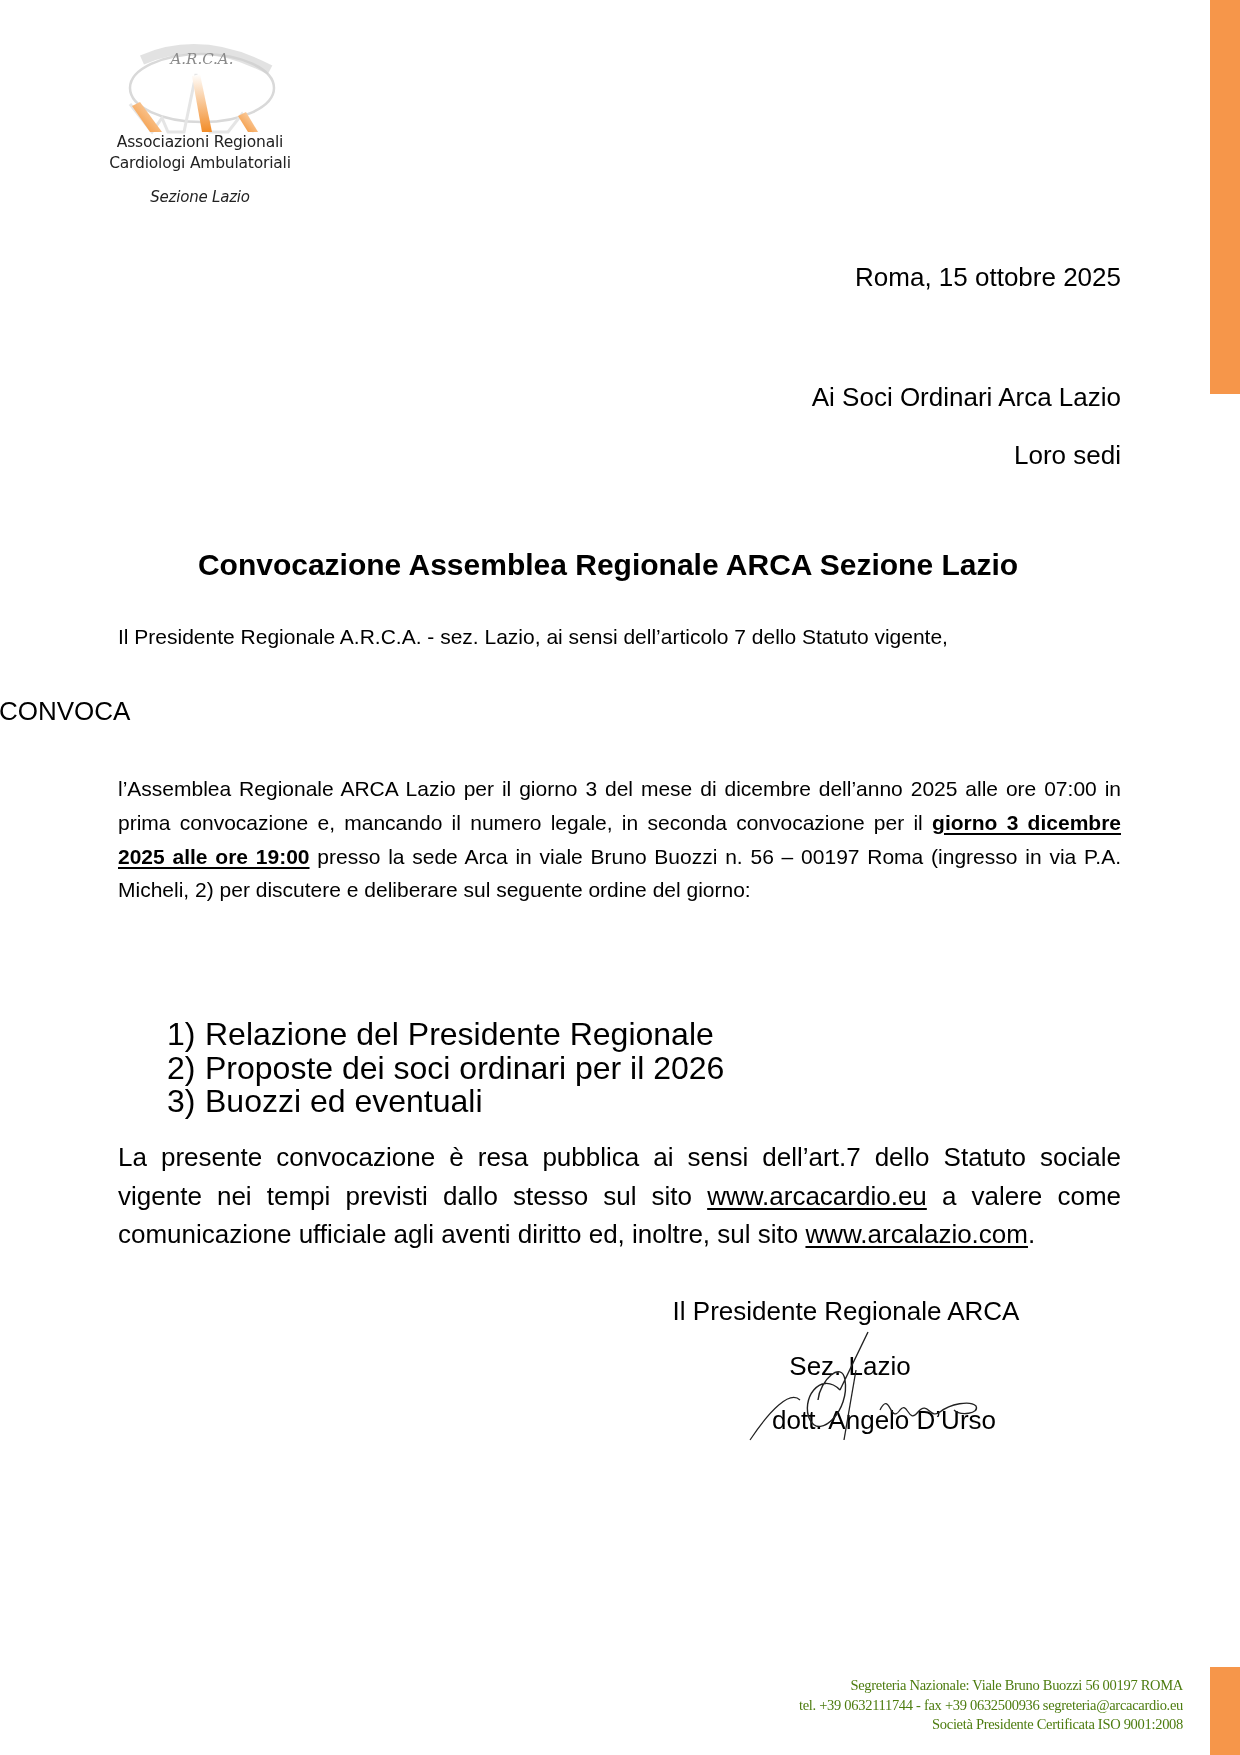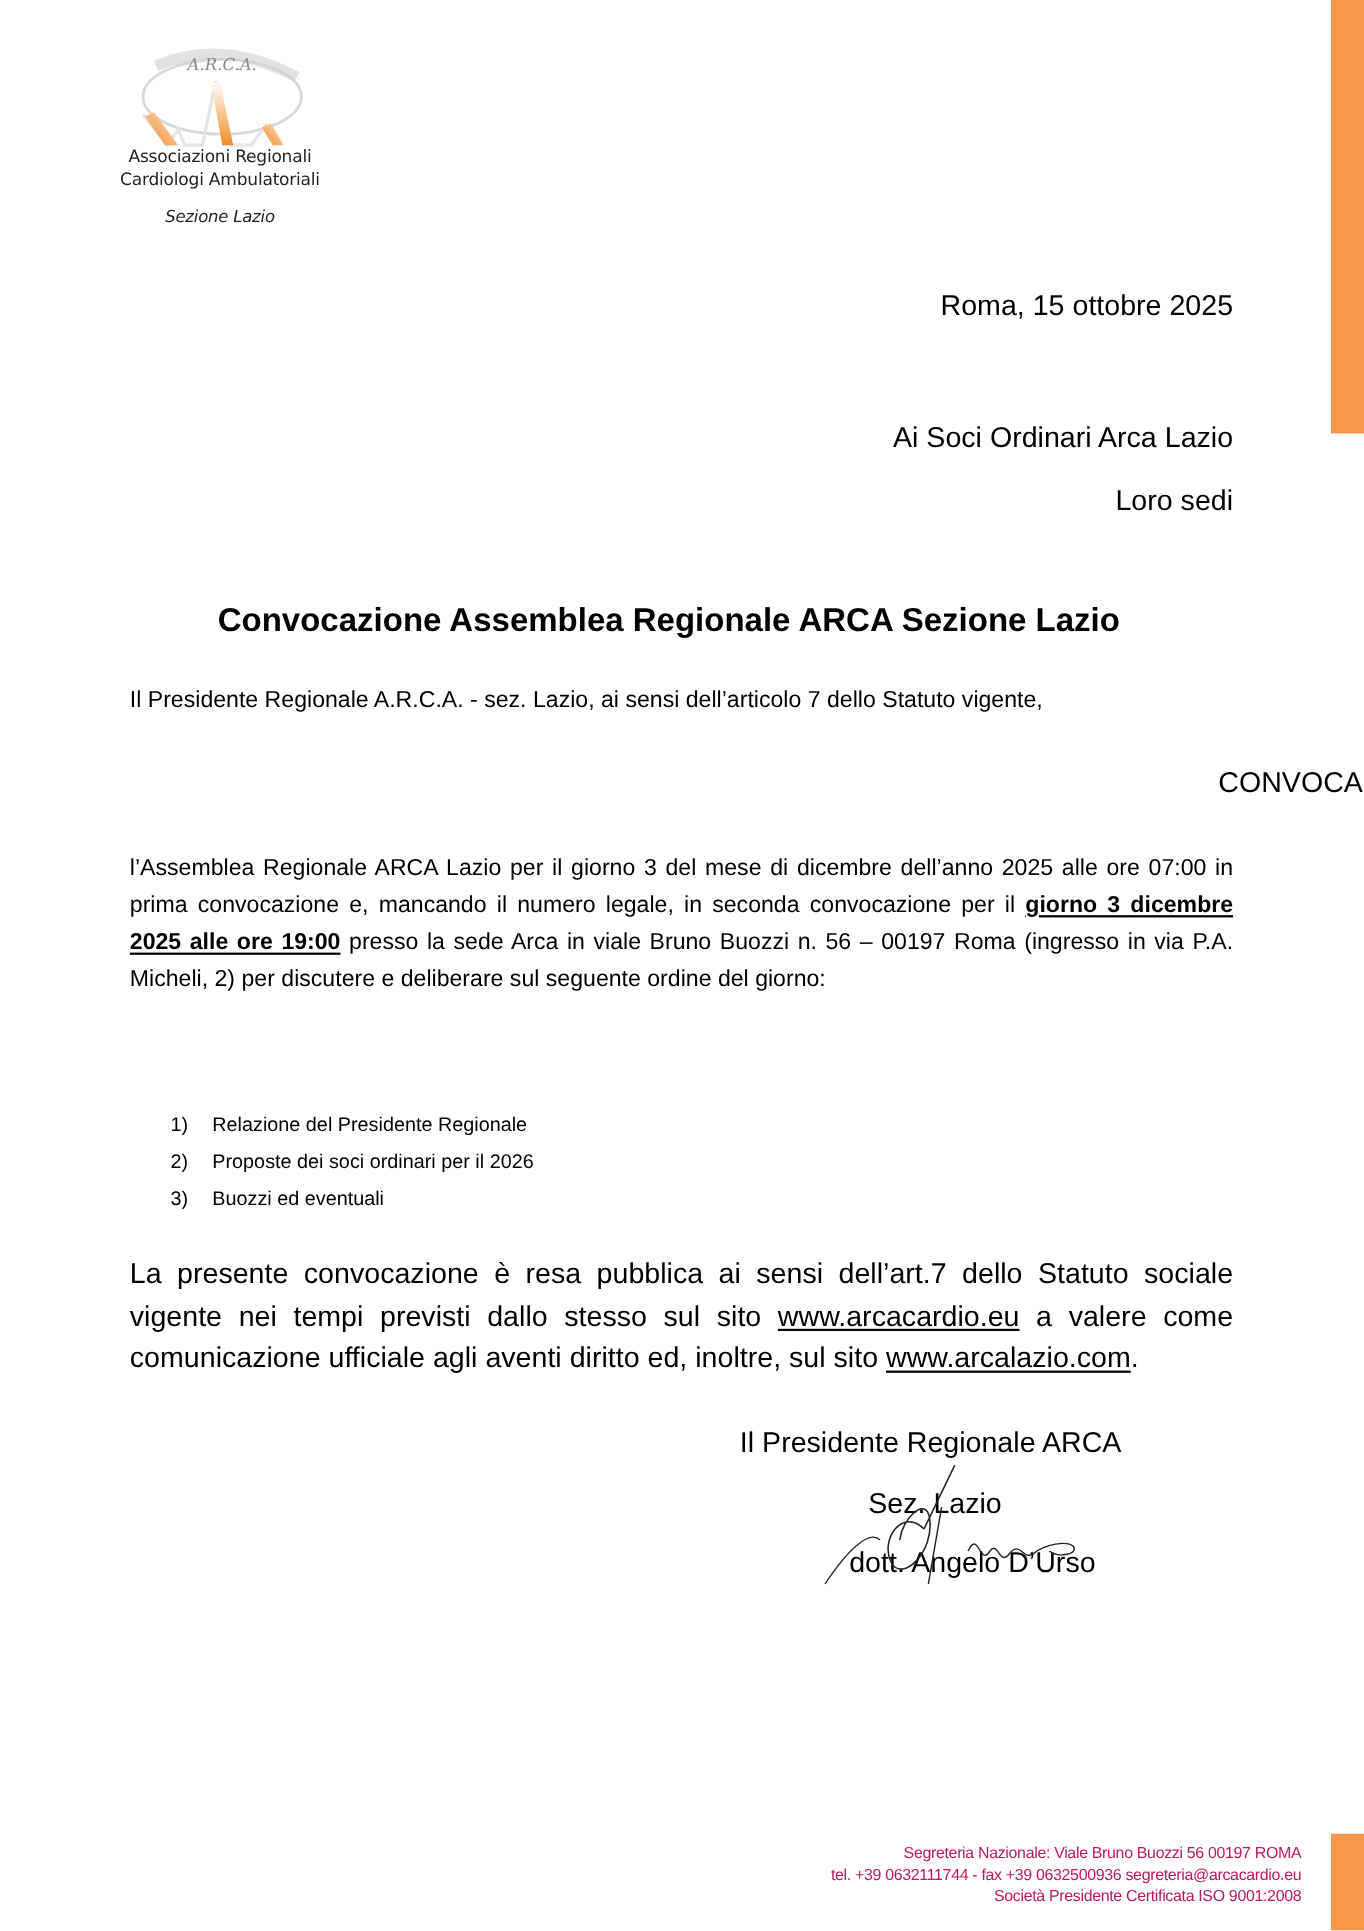--- a/index.html
+++ b/index.html
@@ -12,7 +12,7 @@
   .rt { position: absolute; right: 119px; text-align: left; font-size: 26px; white-space: nowrap; }
   .title { position: absolute; left: 0; width: 1240px; text-align: center; top: 548px; font-size: 30px; font-weight: bold; margin-left: 0; }
   .body-text { position: absolute; left: 118px; width: 1003px; font-size: 21px; line-height: 34px; text-align: justify; text-align-last: left; }
-  .convoca { position: absolute; left: 0; width: 1240px; text-align: right; font-size: 26px; top: 696px; }
+  .convoca { position: absolute; left: 0; width: 1240px; text-align: left; font-size: 26px; top: 696px; }
   .list { position: absolute; left: 155px; top: 1006px; font-size: 18px; line-height: 33.5px; margin: 0; padding: 0; list-style: none; }
   .list li { white-space: nowrap; }
   .list .num { display: inline-block; width: 38px; }

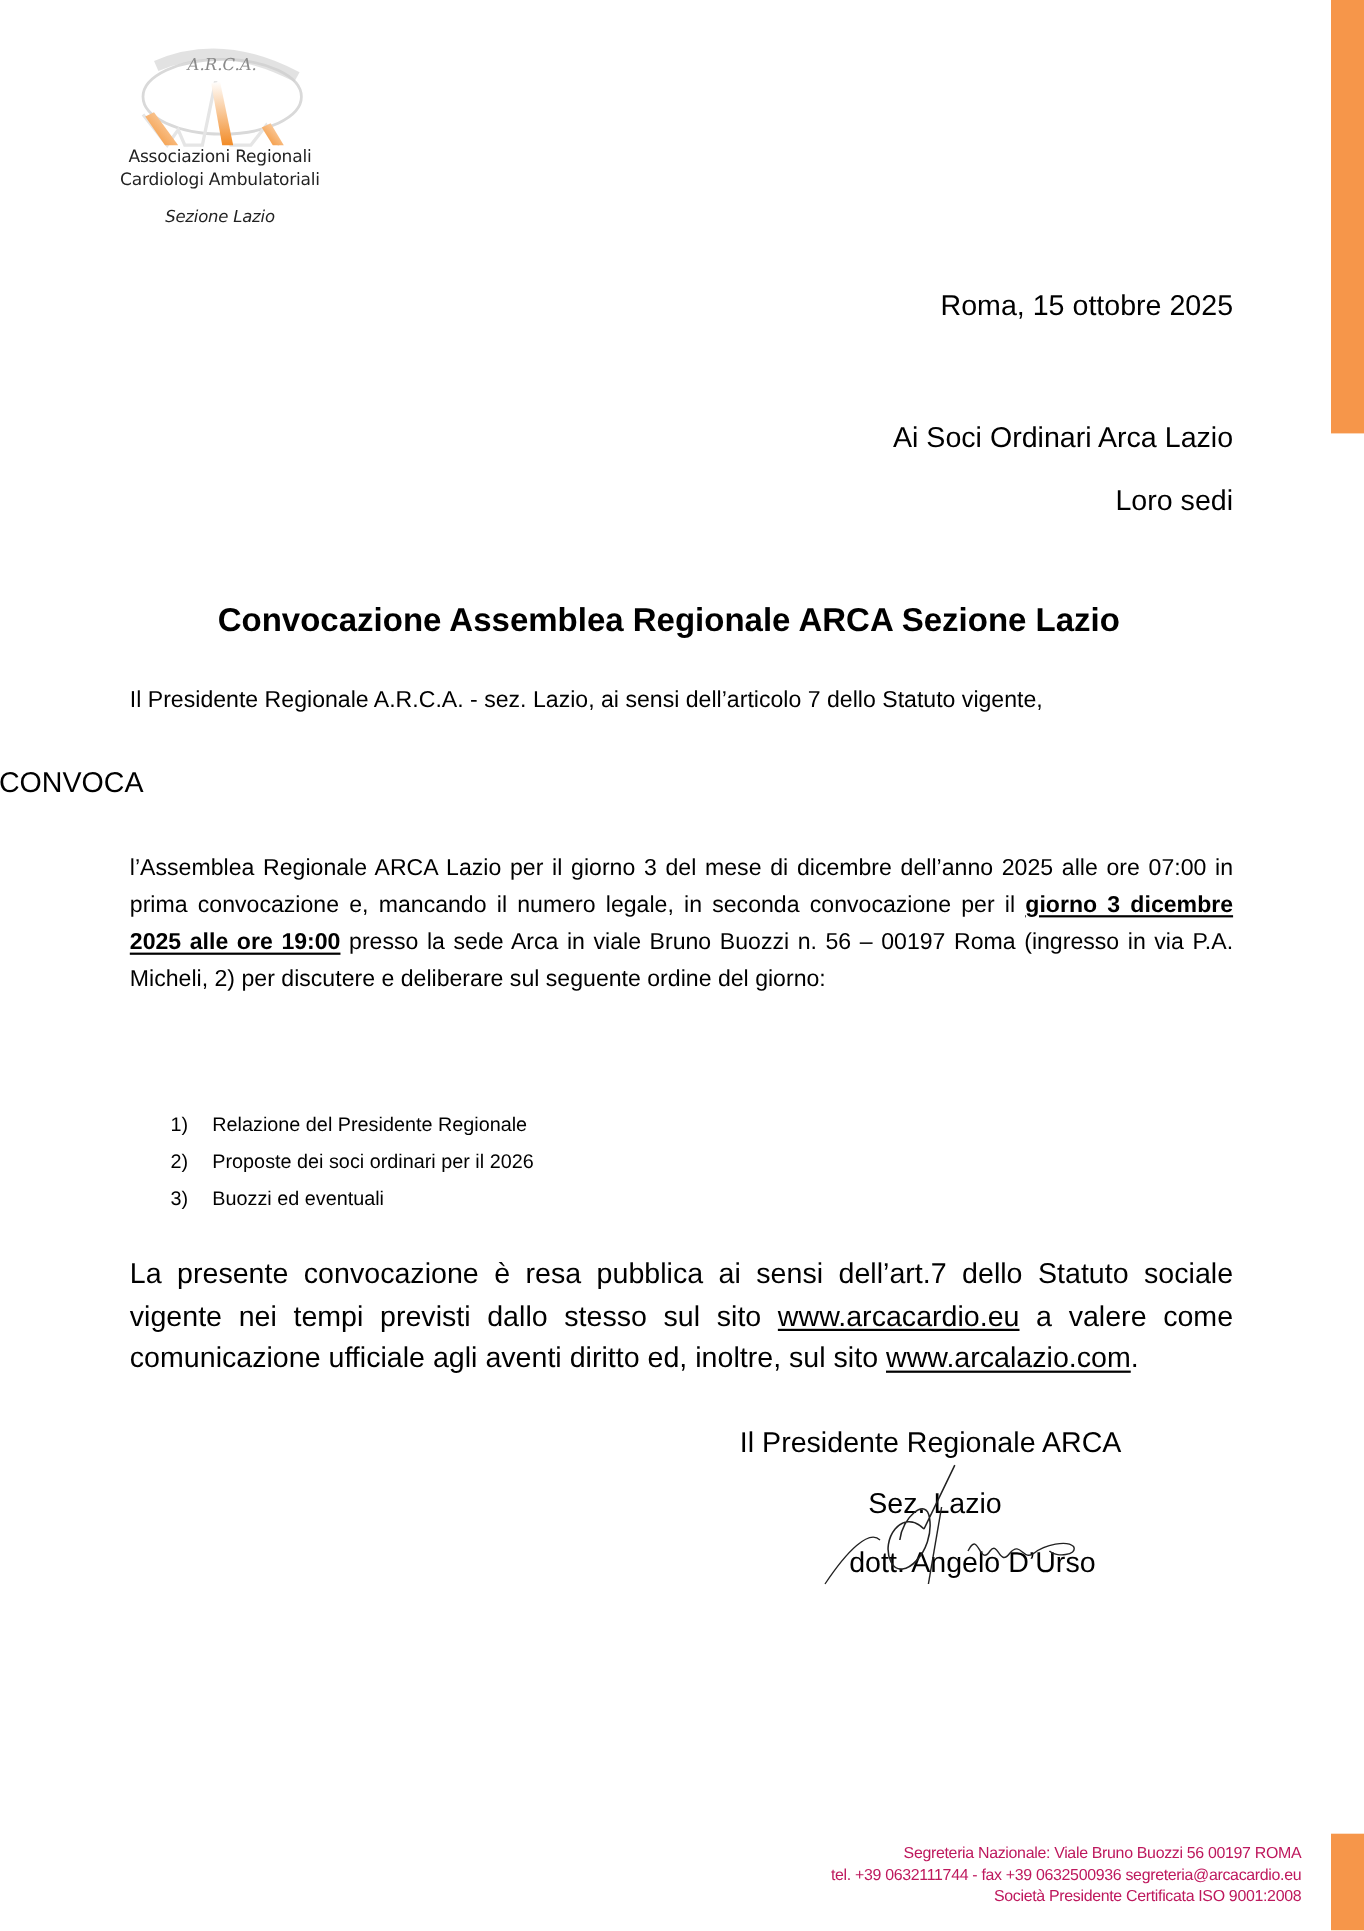--- a/index.html
+++ b/index.html
@@ -13,7 +13,7 @@
   .title { position: absolute; left: 0; width: 1240px; text-align: center; top: 548px; font-size: 30px; font-weight: bold; margin-left: 0; }
   .body-text { position: absolute; left: 118px; width: 1003px; font-size: 21px; line-height: 34px; text-align: justify; text-align-last: left; }
   .convoca { position: absolute; left: 0; width: 1240px; text-align: left; font-size: 26px; top: 696px; }
-  .list { position: absolute; left: 155px; top: 1006px; font-size: 18px; line-height: 33.5px; margin: 0; padding: 0; list-style: none; }
+  .list { position: absolute; left: 155px; top: 1006px; font-size: 32px; line-height: 33.5px; margin: 12px; padding: 0; list-style: none; }
   .list li { white-space: nowrap; }
   .list .num { display: inline-block; width: 38px; }
   .cond { position: absolute; left: 118px; width: 1003px; top: 1138px; font-family: "Liberation Sans Narrow", "Liberation Sans", sans-serif; font-size: 26px; line-height: 38.5px; text-align: justify; text-align-last: left; transform-origin: left top; }

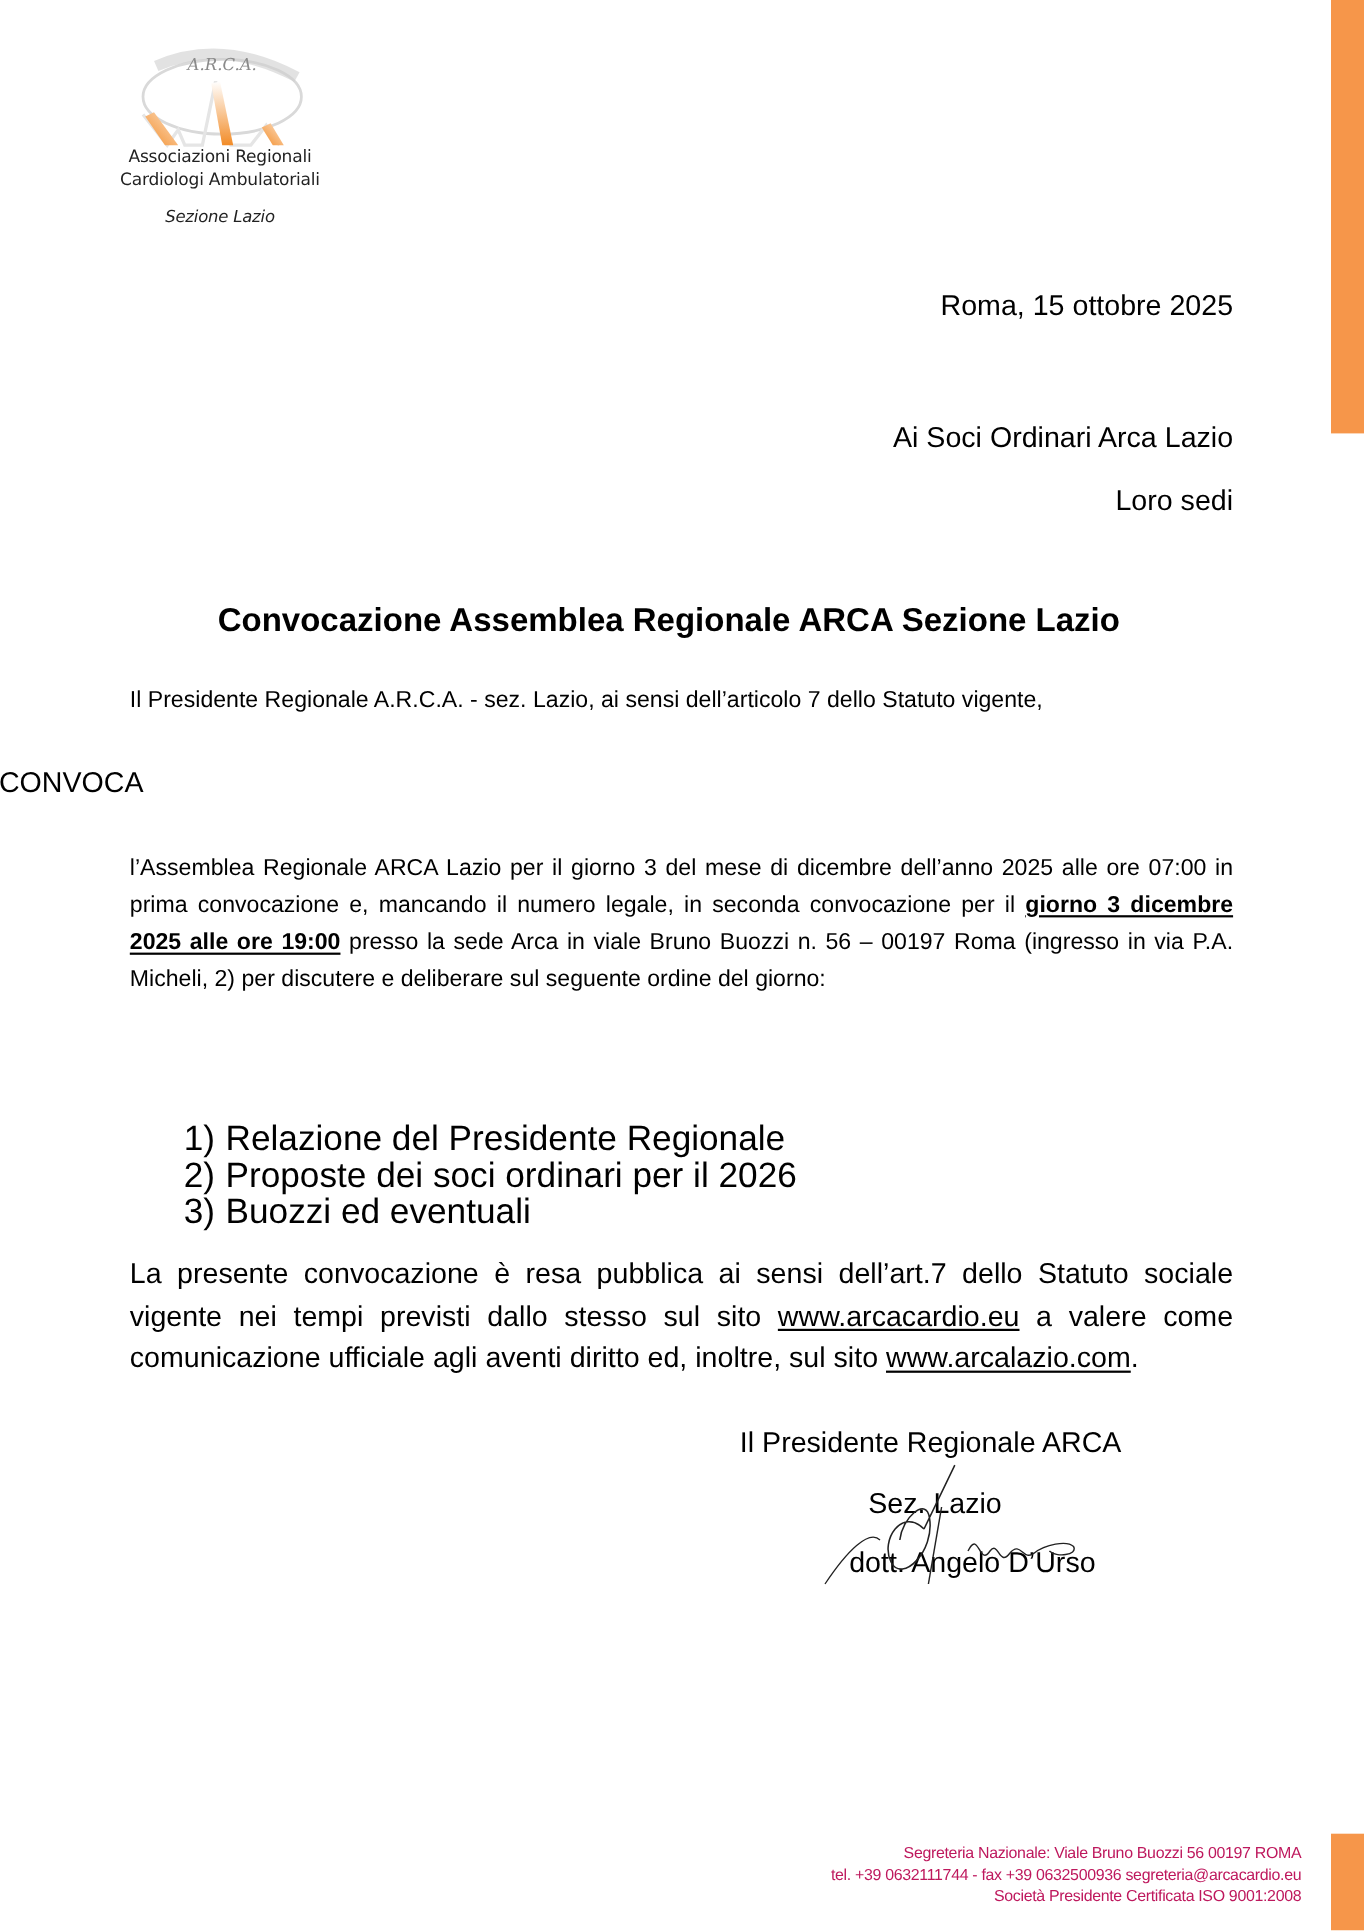--- a/index.html
+++ b/index.html
@@ -21,7 +21,7 @@
   .bold-u { font-weight: bold; text-decoration: underline; text-underline-offset: 3px; }
   .sig-line { position: absolute; left: 646px; width: 400px; text-align: center; font-size: 26px; white-space: nowrap; }
   .signature-svg { position: absolute; left: 740px; top: 1330px; width: 260px; height: 120px; }
-  .footer-line { position: absolute; right: 57px; text-align: right; font-family: Liberation Sans, sans-serif; font-size: 14.5px; color: #be185d; white-space: nowrap; letter-spacing: -0.3px; }
+  .footer-line { position: absolute; right: 57px; text-align: right; font-family: Liberation Serif, serif; font-size: 14.5px; color: #4d7c0f; white-space: nowrap; letter-spacing: -0.3px; }
 </style>
 </head>
 <body>

